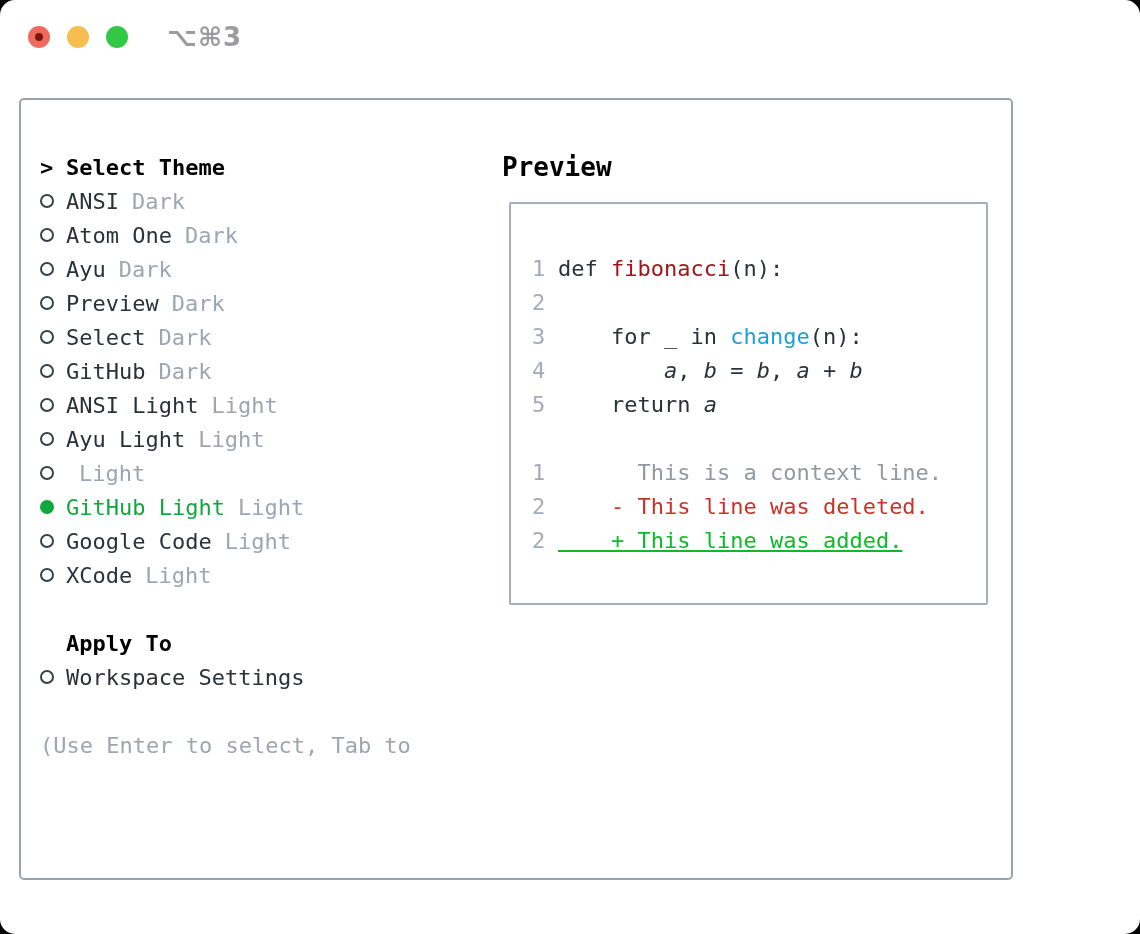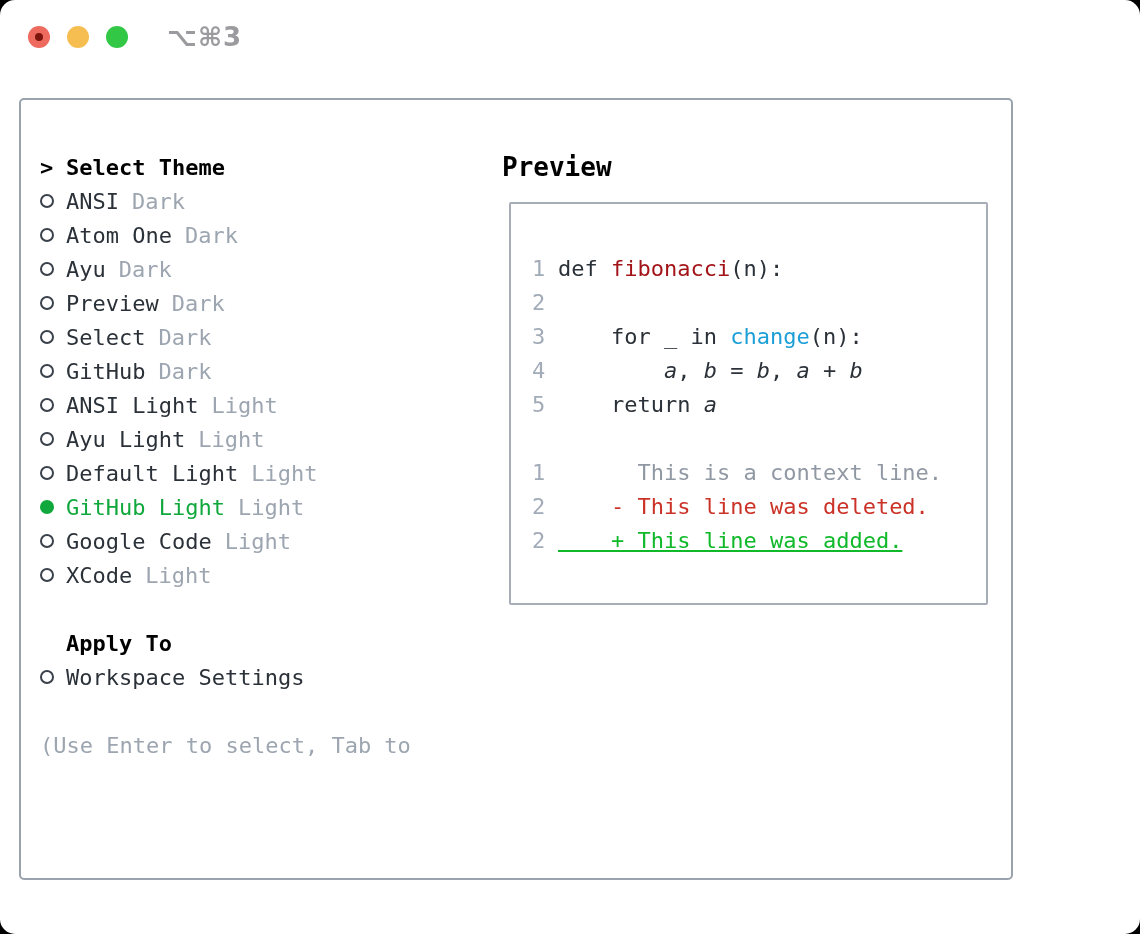--- a/index.html
+++ b/index.html
@@ -179,7 +179,7 @@
           <div class="row"><span class="marker-col"><span class="radio"></span></span><span class="item-name">GitHub</span><span class="item-tag">Dark</span></div>
           <div class="row"><span class="marker-col"><span class="radio"></span></span><span class="item-name">ANSI Light</span><span class="item-tag">Light</span></div>
           <div class="row"><span class="marker-col"><span class="radio"></span></span><span class="item-name">Ayu Light</span><span class="item-tag">Light</span></div>
-          <div class="row"><span class="marker-col"><span class="radio"></span></span><span class="item-name">Default Light</span><span class="item-tag">Light</span></div>
+          <div class="row"><span class="marker-col"><span class="radio"></span></span><span class="item-tag">Light</span></div>
           <div class="row"><span class="marker-col"><span class="radio filled"></span></span><span class="item-name selected">GitHub Light</span><span class="item-tag">Light</span></div>
           <div class="row"><span class="marker-col"><span class="radio"></span></span><span class="item-name">Google Code</span><span class="item-tag">Light</span></div>
           <div class="row"><span class="marker-col"><span class="radio"></span></span><span class="item-name">XCode</span><span class="item-tag">Light</span></div>

